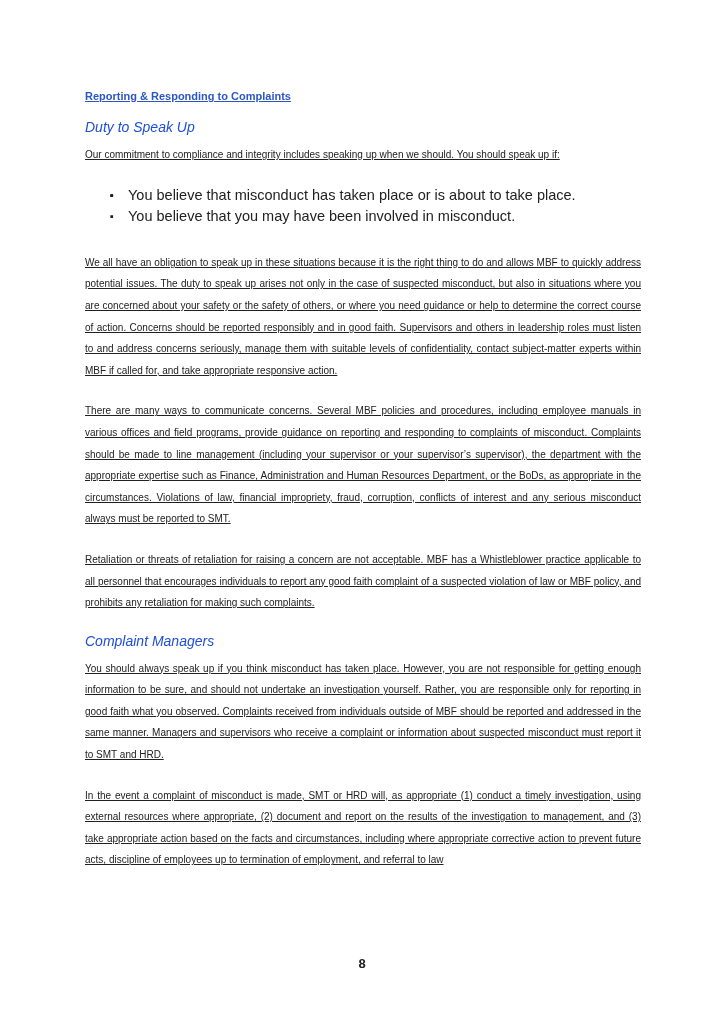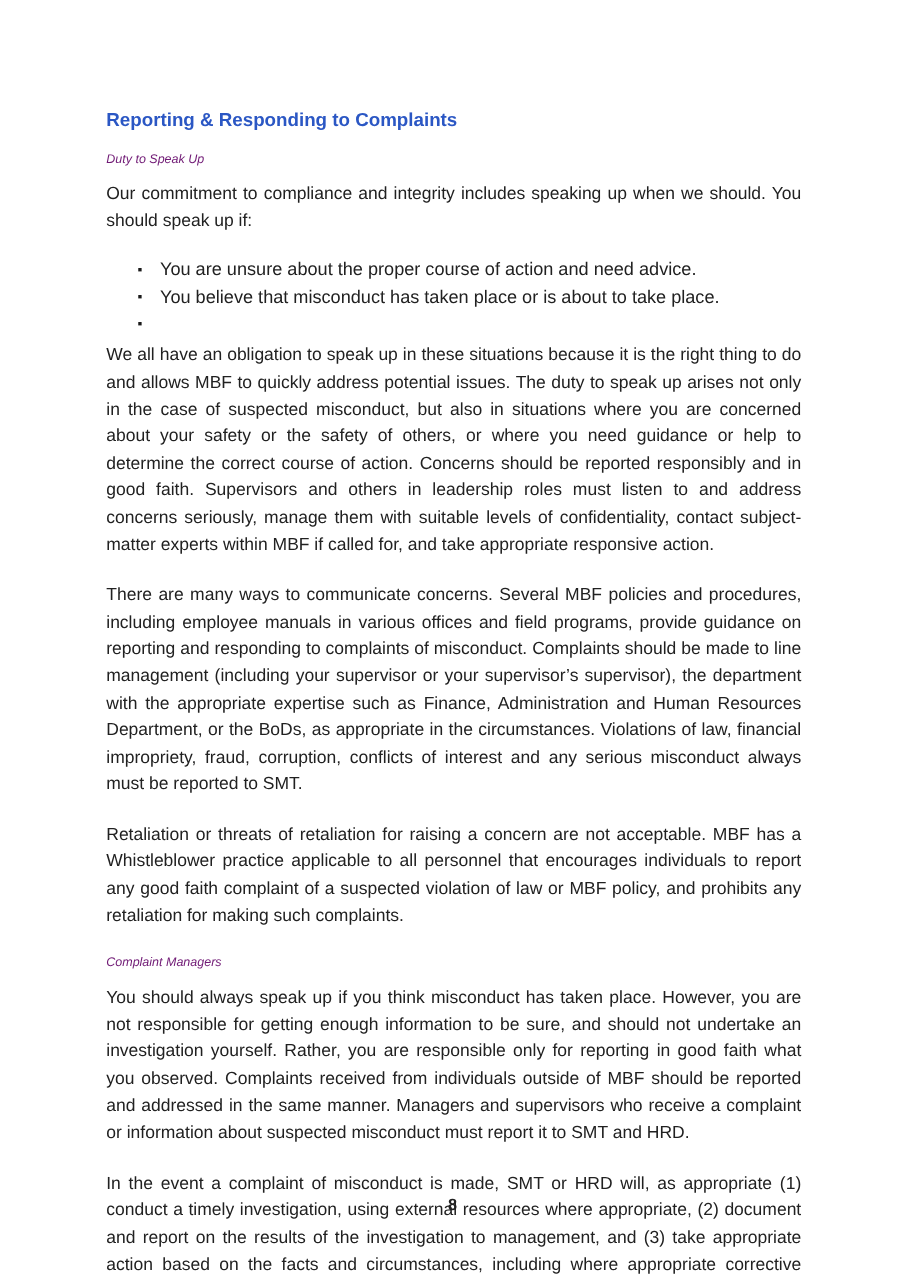--- a/index.html
+++ b/index.html
@@ -24,10 +24,11 @@
   }
   .section-heading {
     color: #2b57c4;
-    font-size: 15px;
+    font-size: 11px;
     font-weight: bold;
     line-height: 17px;
     margin: 0 0 10px 0;
+    text-decoration: underline;
   }
   .subsection-title {
     color: #701a75;

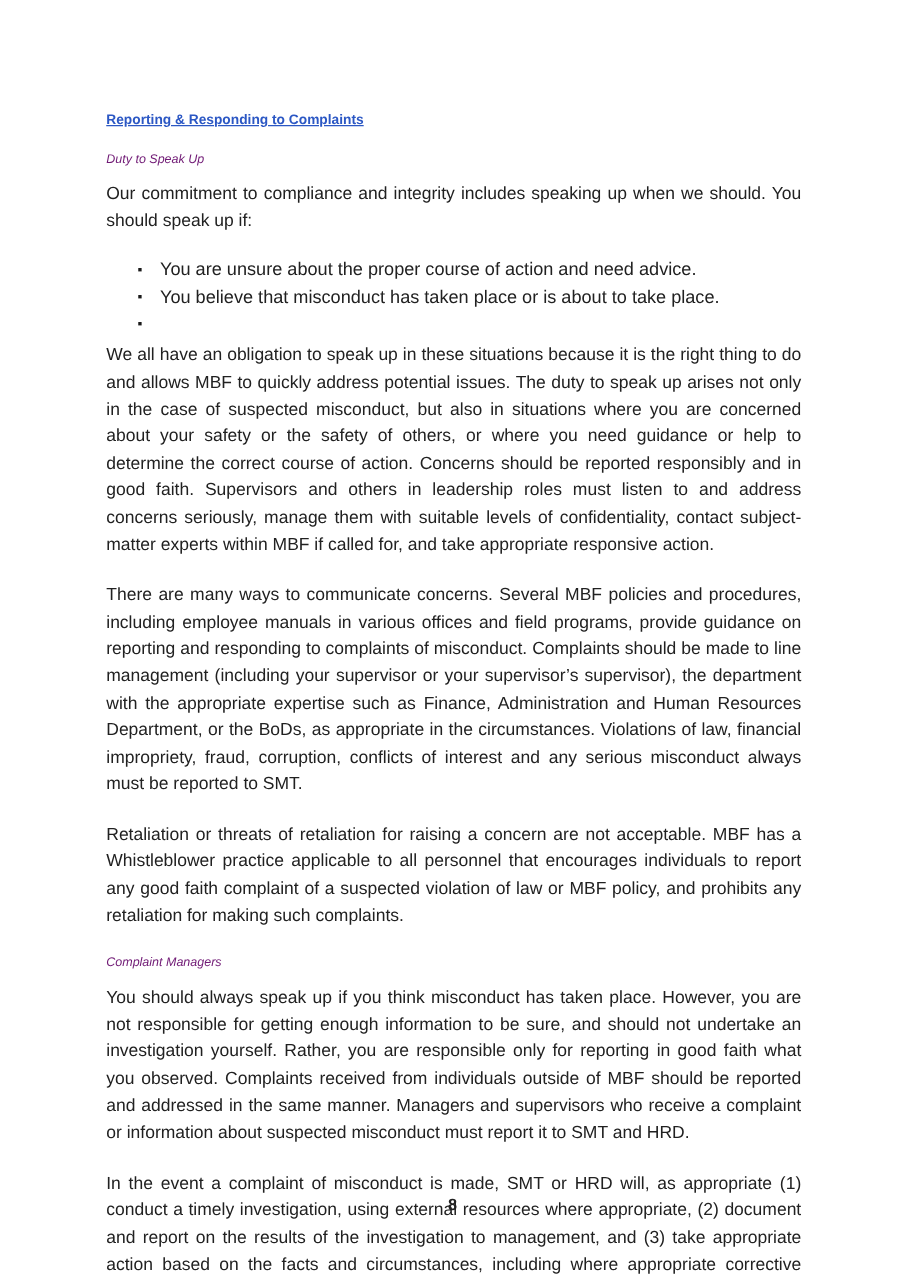--- a/index.html
+++ b/index.html
@@ -31,8 +31,8 @@
     text-decoration: underline;
   }
   .subsection-title {
-    color: #701a75;
-    font-size: 10px;
+    color: #1d4ed8;
+    font-size: 14px;
     font-style: italic;
     font-weight: normal;
     line-height: 17px;

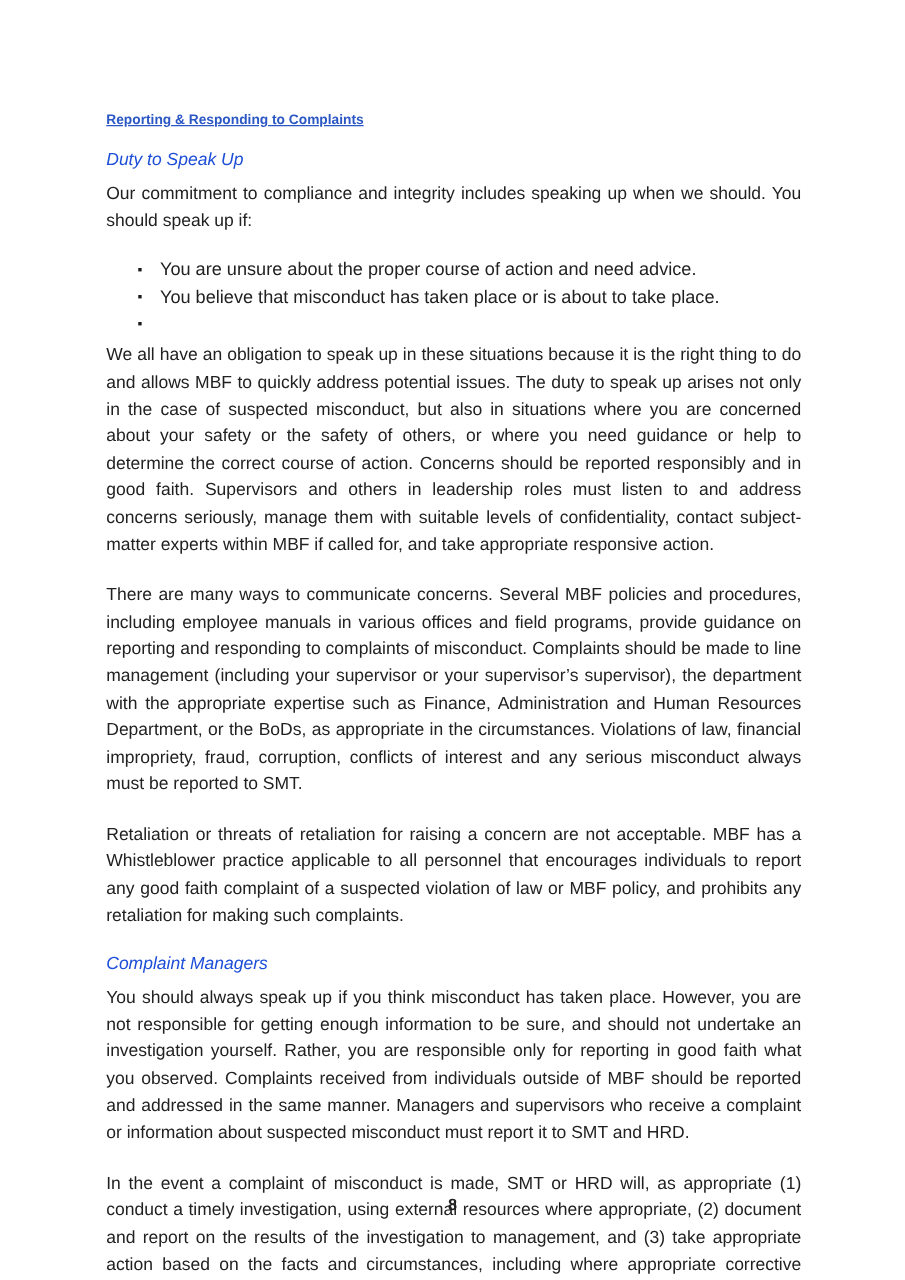--- a/index.html
+++ b/index.html
@@ -39,10 +39,11 @@
     margin: 14px 0 8px 0;
   }
   p.body-para {
-    font-size: 14px;
+    font-size: 10px;
     line-height: 21.6px;
     text-align: justify;
     margin: 0 0 19px 0;
+    text-decoration: underline;
   }
   ul.bullet-list {
     list-style: none;

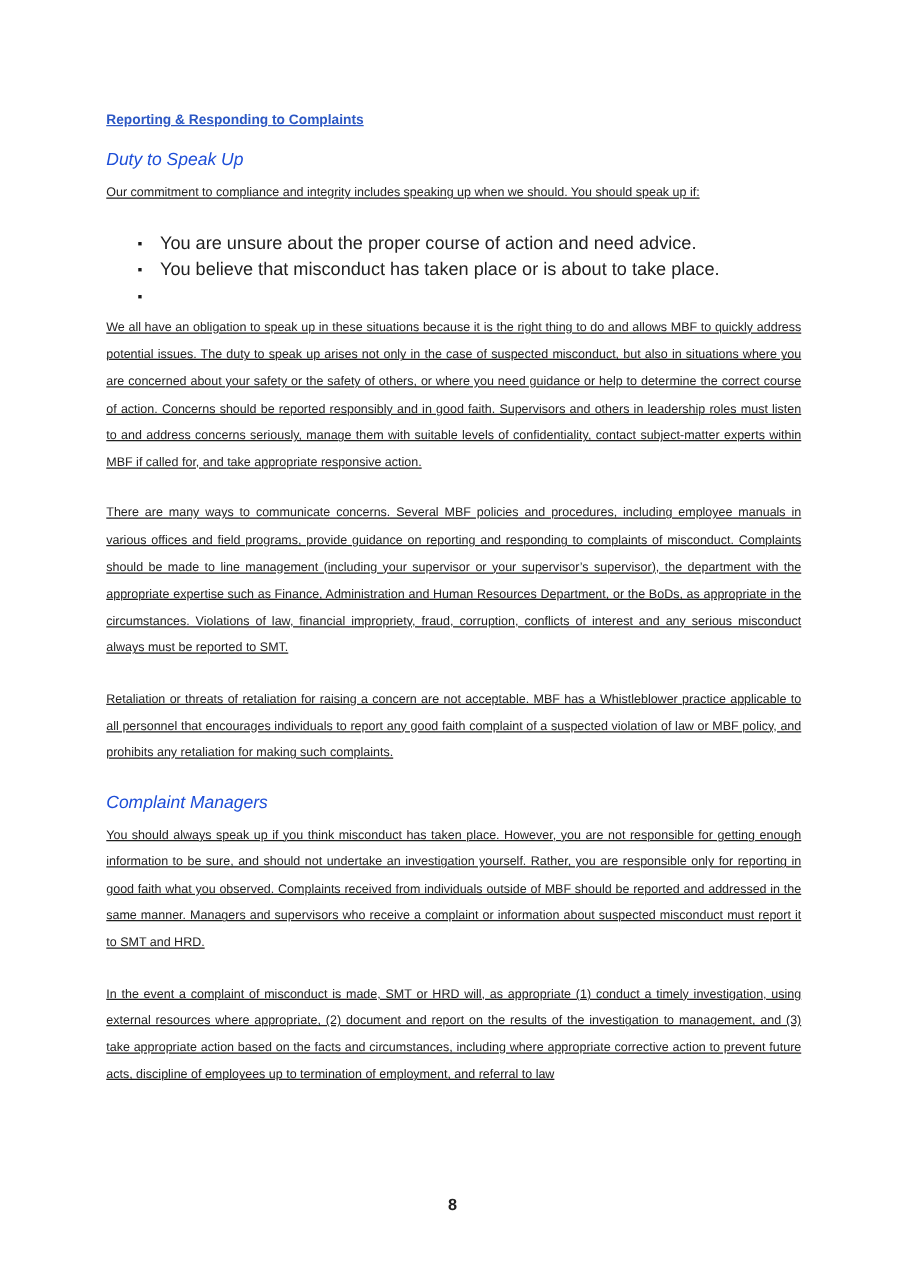--- a/index.html
+++ b/index.html
@@ -89,7 +89,6 @@
   <ul class="bullet-list">
     <li>
       <span class="square-bullet">▪</span>
-      <span>You are unsure about the proper course of action and need advice.</span>
     </li>
     <li>
       <span class="square-bullet">▪</span>

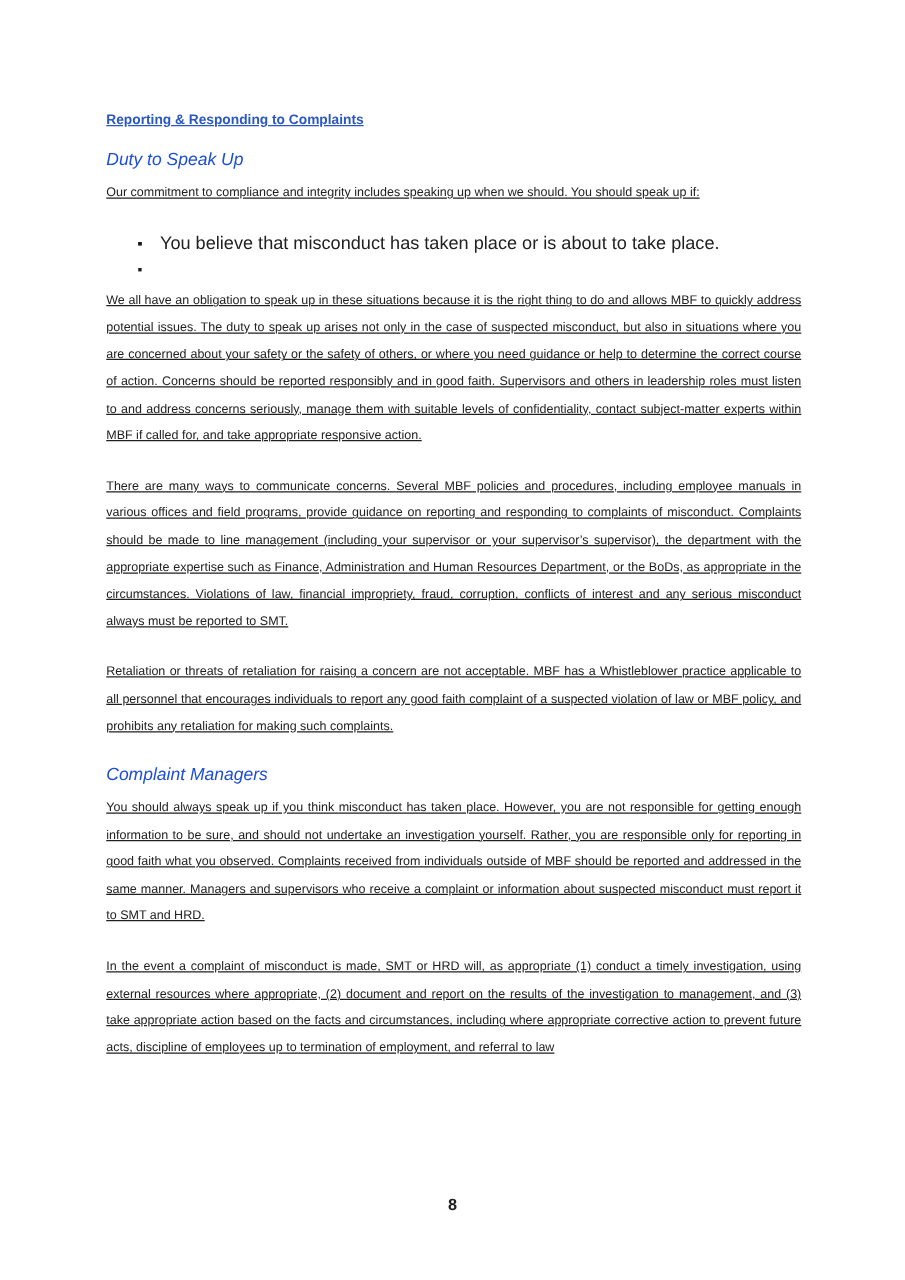--- a/index.html
+++ b/index.html
@@ -96,6 +96,7 @@
     </li>
     <li>
       <span class="square-bullet">▪</span>
+      <span>You believe that you may have been involved in misconduct.</span>
     </li>
   </ul>
 

